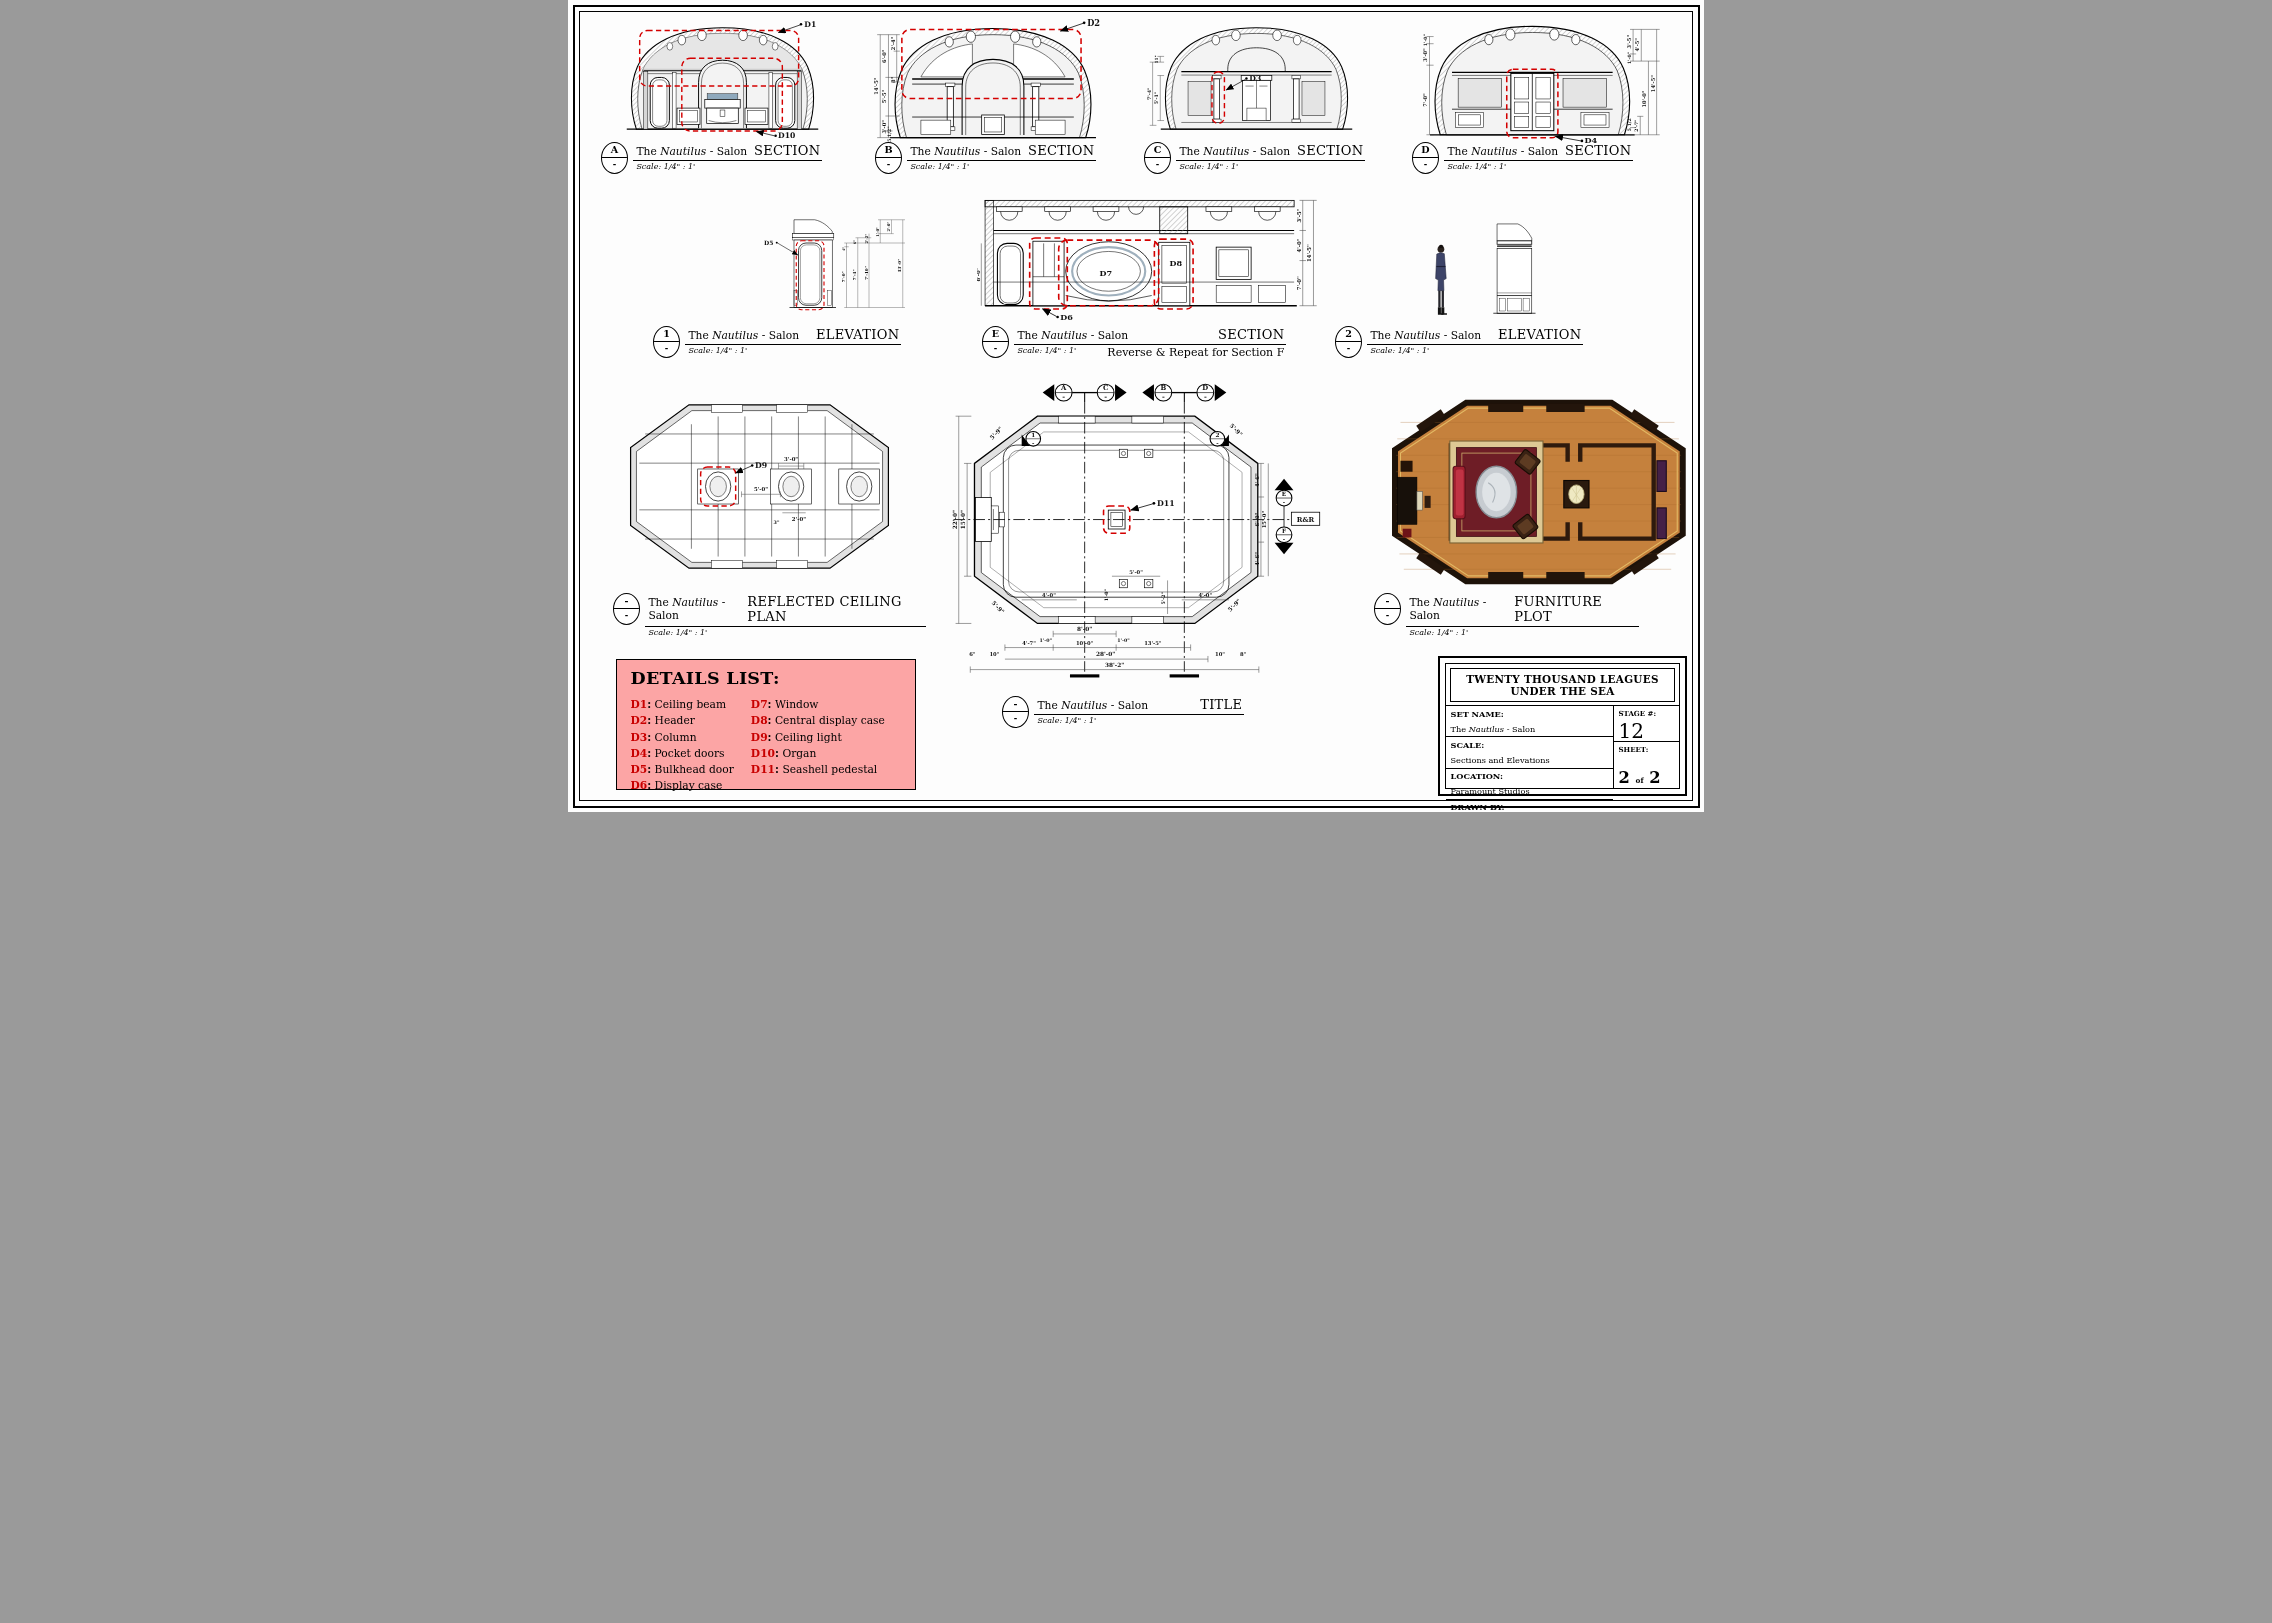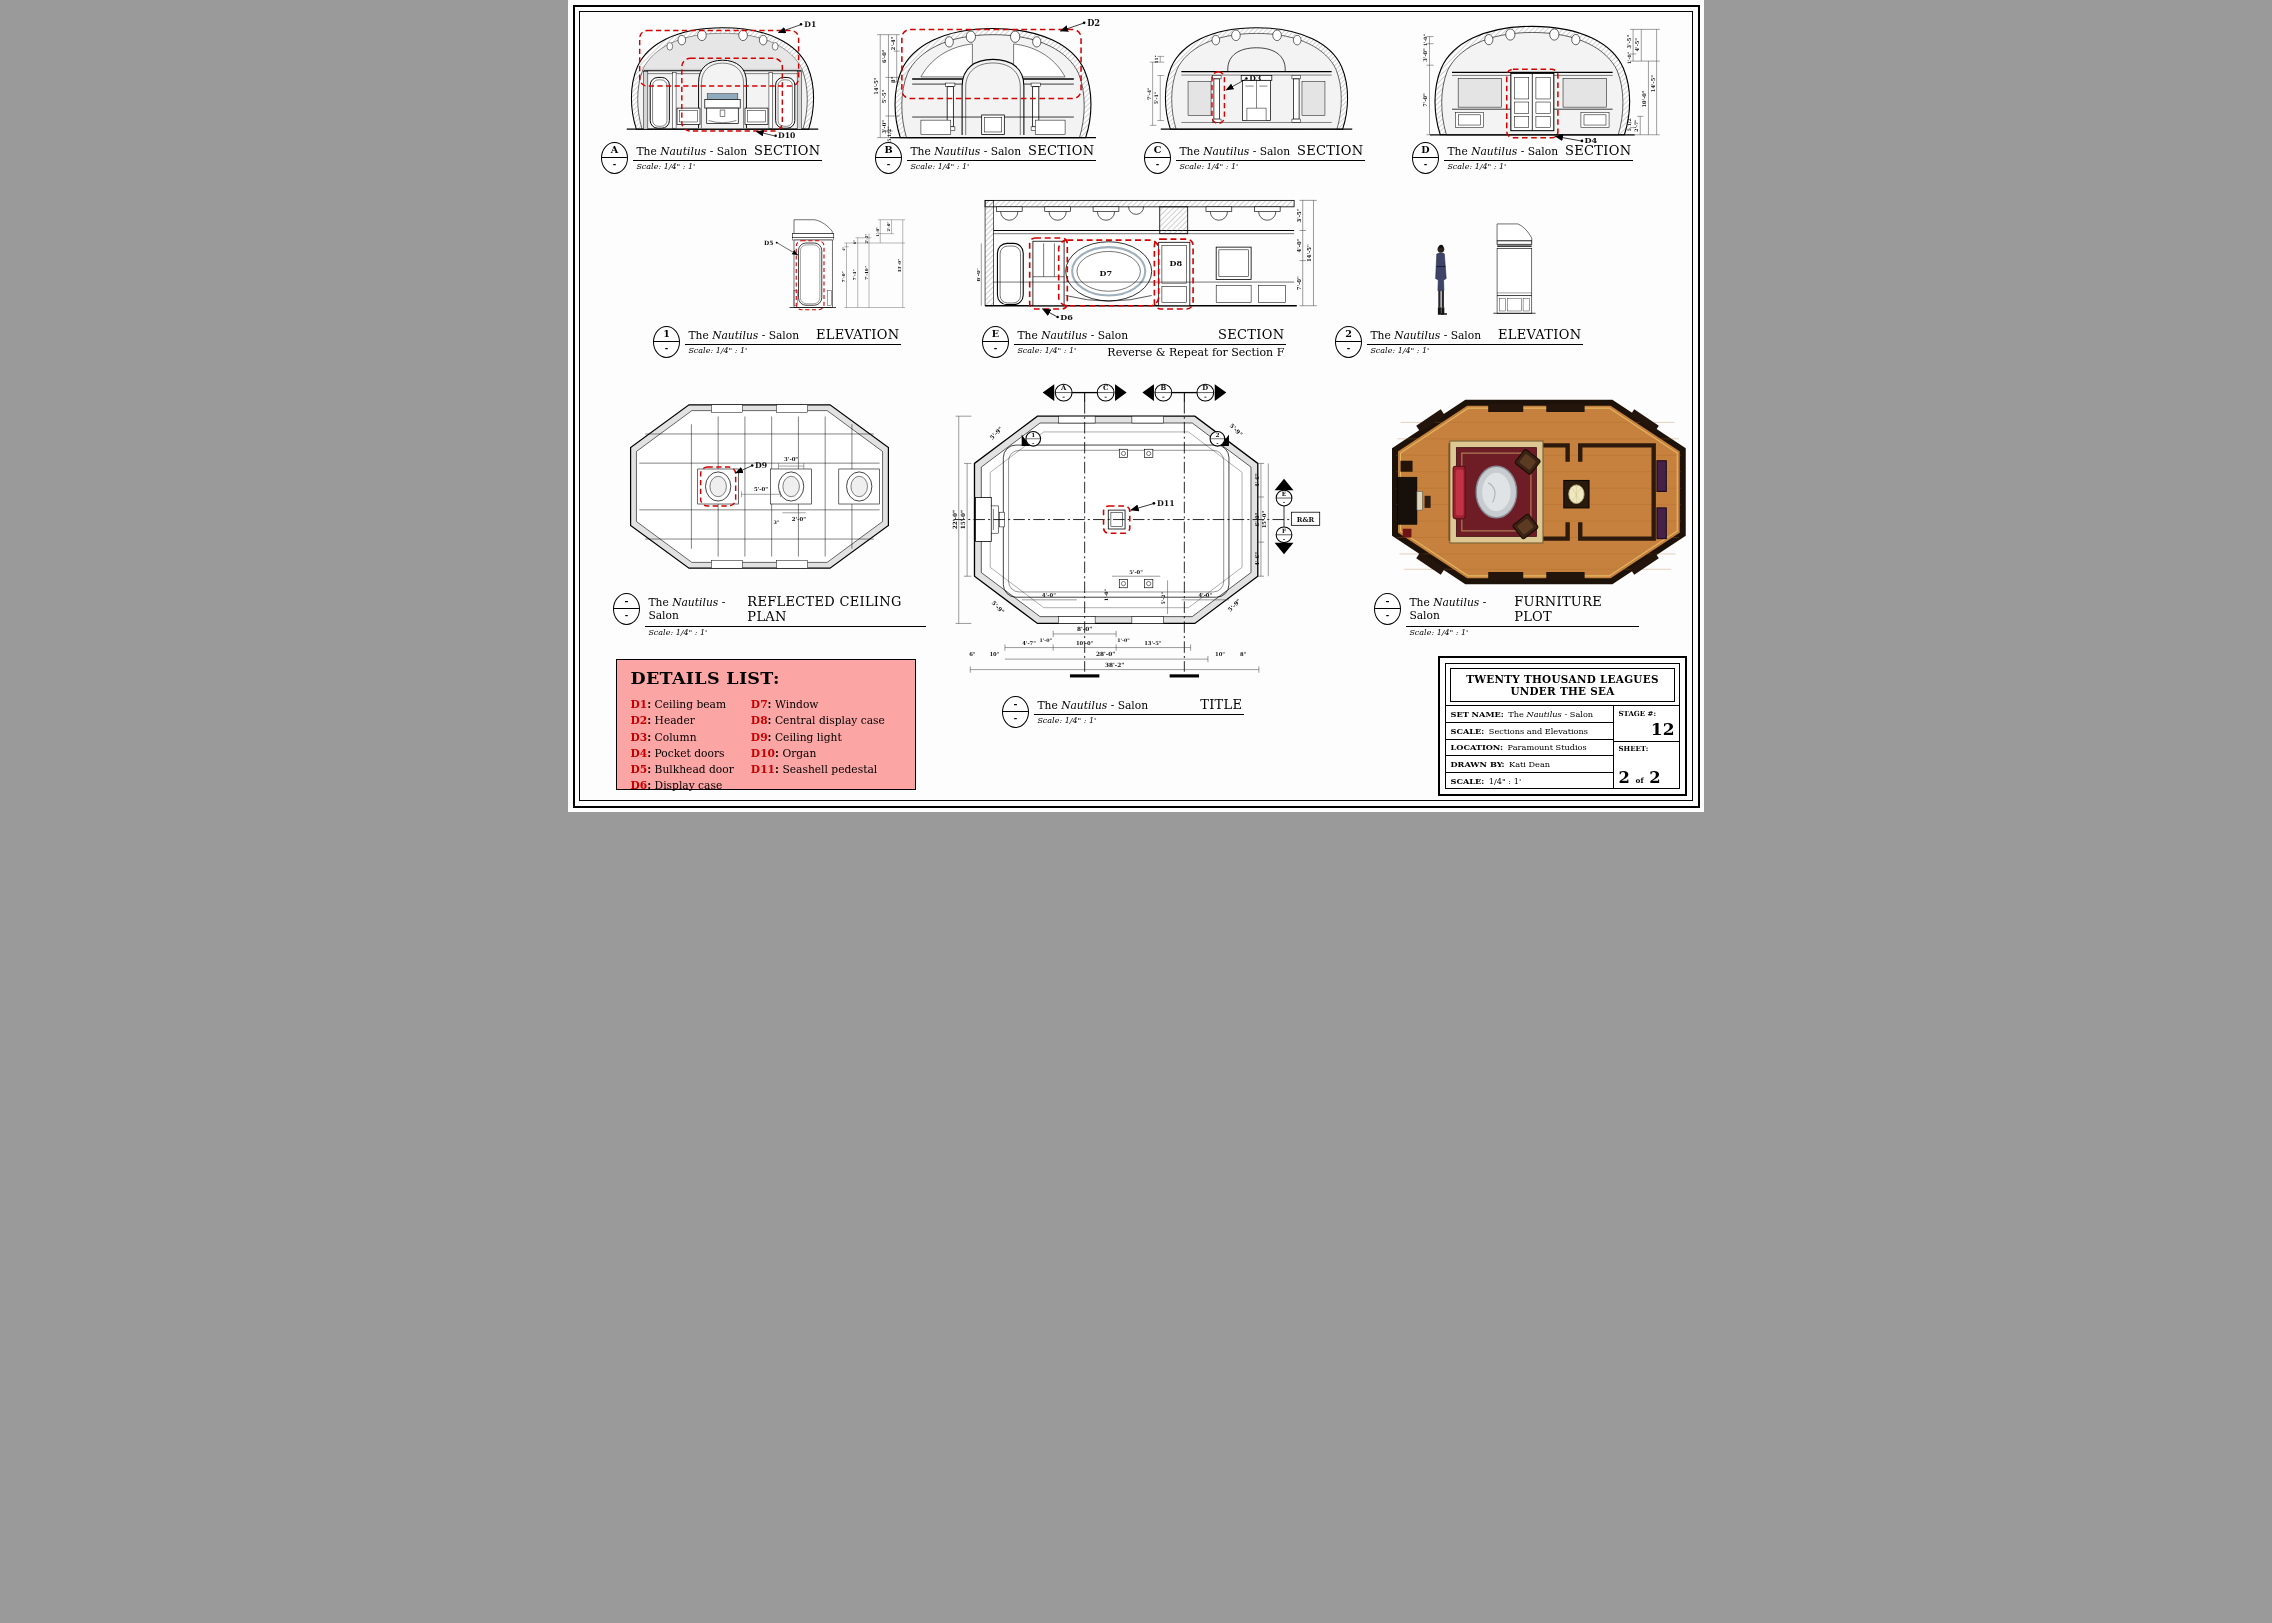--- a/index.html
+++ b/index.html
@@ -41,7 +41,7 @@
   .tbanner{margin:4px 4px 3.4px 4px;border:1.1px solid #000;text-align:center;font-weight:700;font-size:10.4px;letter-spacing:0.3px;padding:4px 1.1px;}
   .tgrid{flex:1;display:flex;border-top:1.1px solid #000;min-height:0;}
   .tleft{flex:1;display:flex;flex-direction:column;}
-  .trow{display:flex;align-items:baseline;gap:4.5px;padding:2.8px 4.5px;border-bottom:0.8px solid #000;font-size:8.2px;}
+  .trow{display:flex;align-items:baseline;gap:4.5px;padding:2.8px 4.5px;border-bottom:0.8px solid #000;font-size:8.2px;flex-direction:column;}
   .trow:last-child{border-bottom:none;}
   .tlab{font-weight:700;white-space:nowrap;}
   .tval i{font-style:italic}

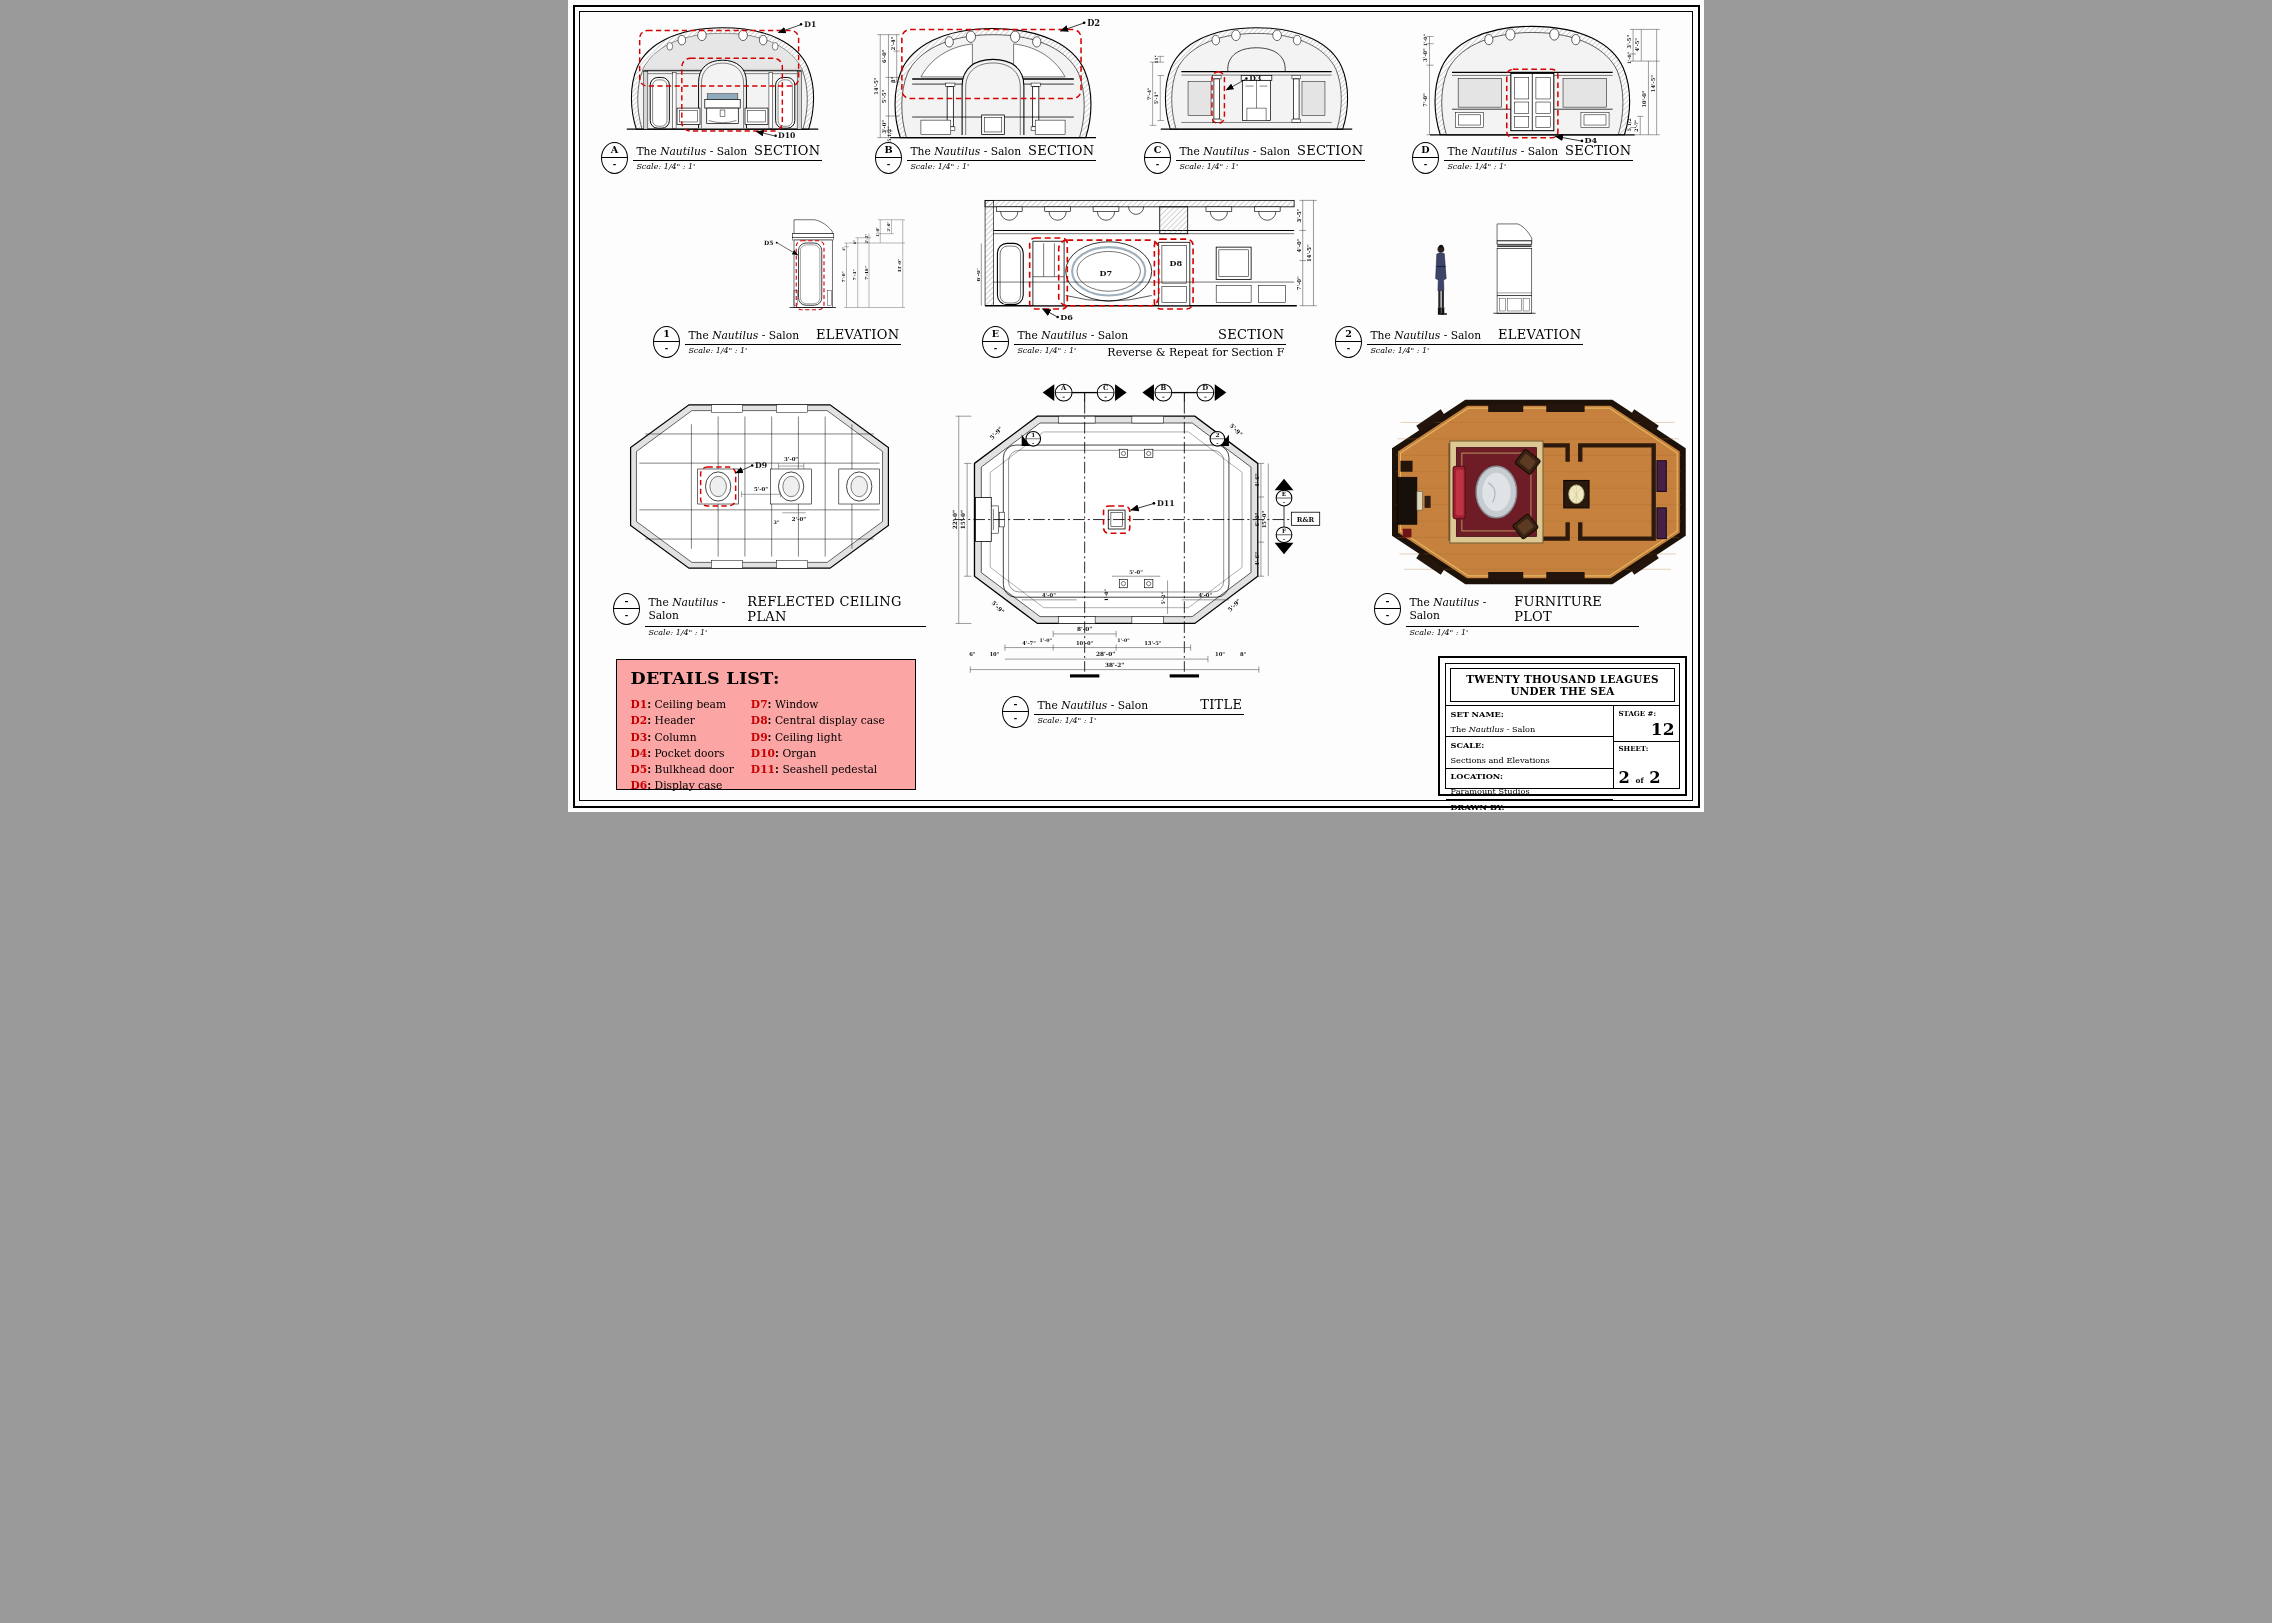--- a/index.html
+++ b/index.html
@@ -49,7 +49,7 @@
   .tstage{height:36px;border-bottom:0.8px solid #000;padding:2.3px 4.5px;box-sizing:border-box;}
   .tsheet{flex:1;padding:2.3px 4.5px;box-sizing:border-box;display:flex;flex-direction:column;}
   .tslab{font-size:7px;font-weight:700;}
-  .tsnum{text-align:right;font-size:17px;font-weight:700;margin-top:1.1px;}
+  .tsnum{text-align:left;font-size:20px;font-weight:400;margin-top:1.1px;}
   .tsheetnum{text-align:left;font-size:16.3px;font-weight:700;margin-top:14.7px;}
   .tof{font-size:7.3px;font-weight:700;}
 </style>

